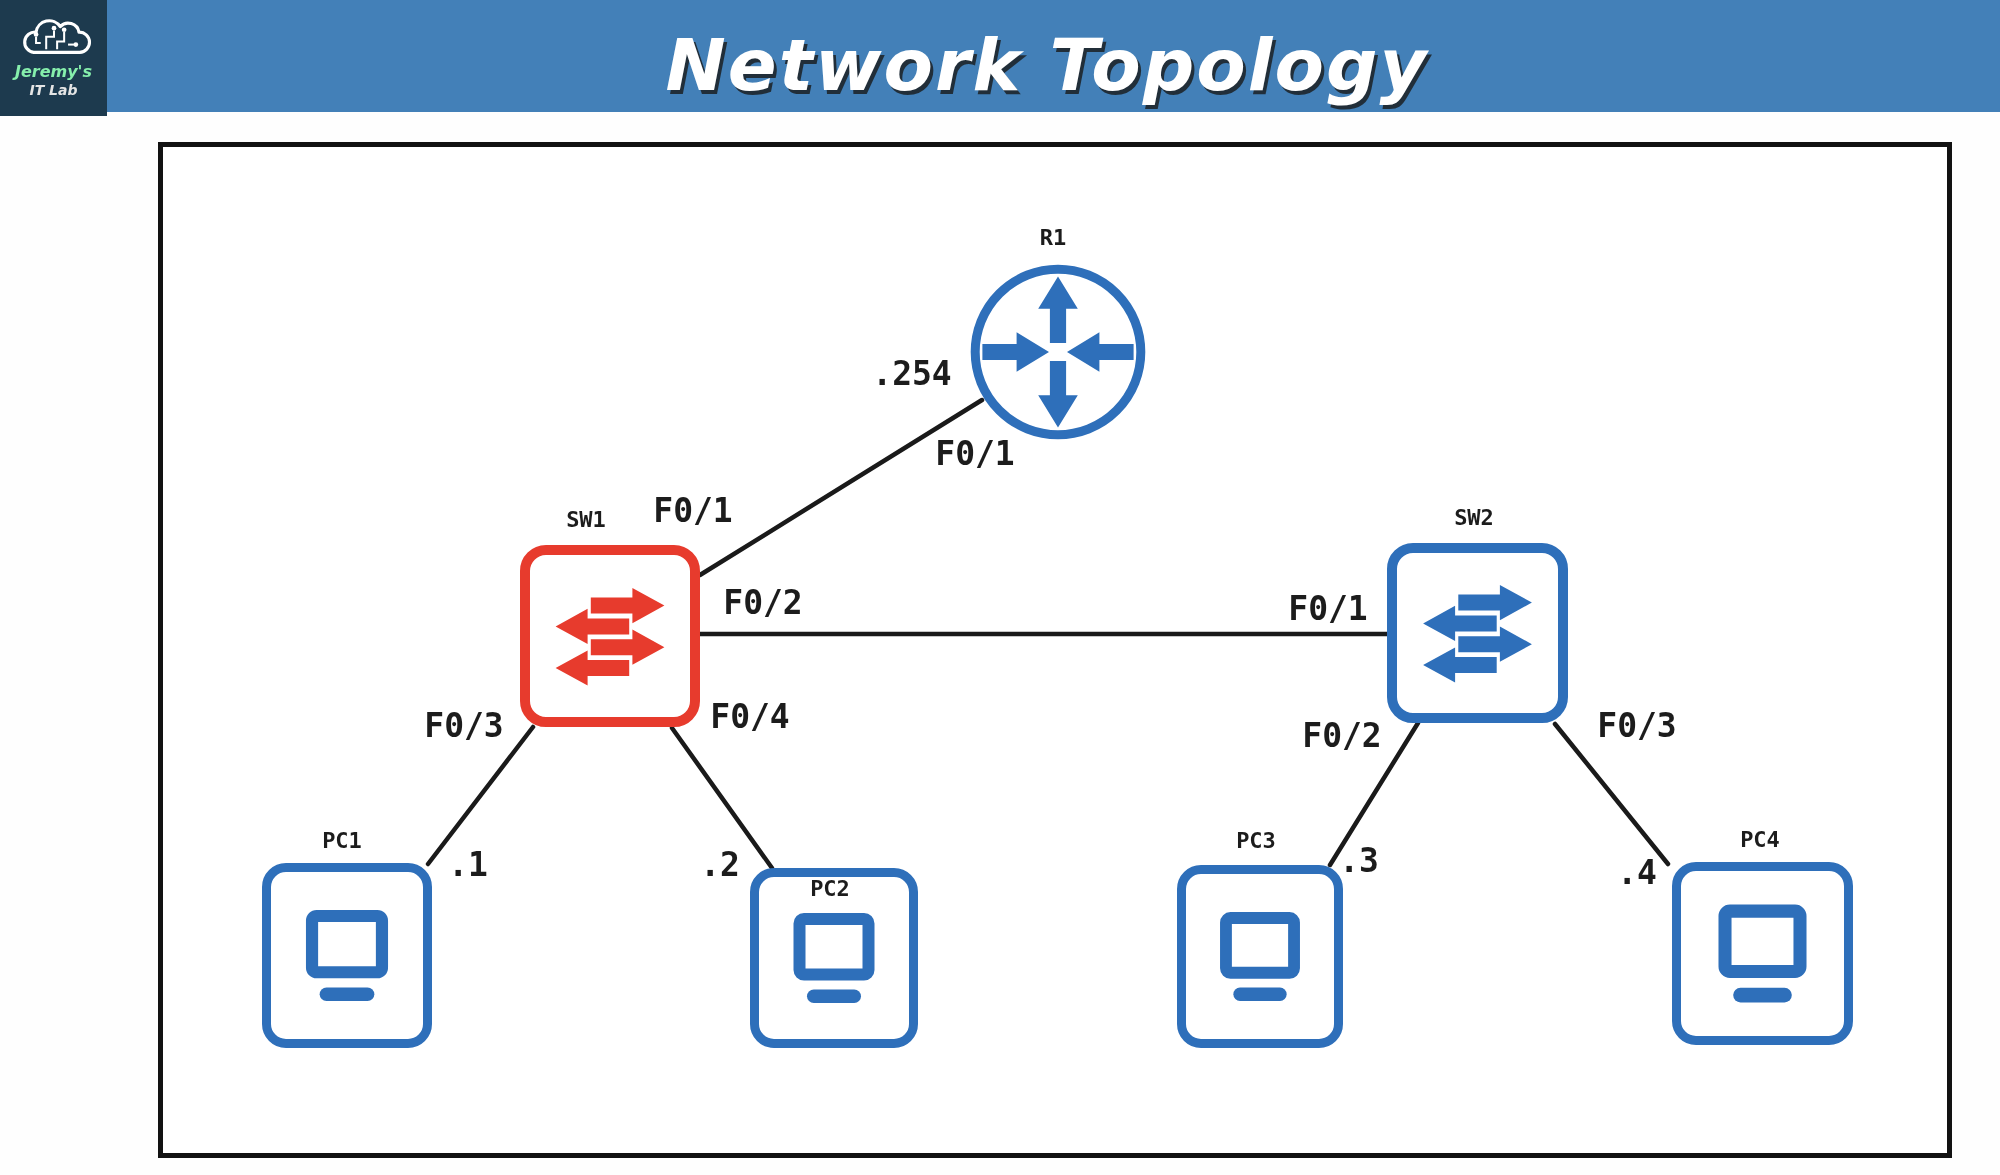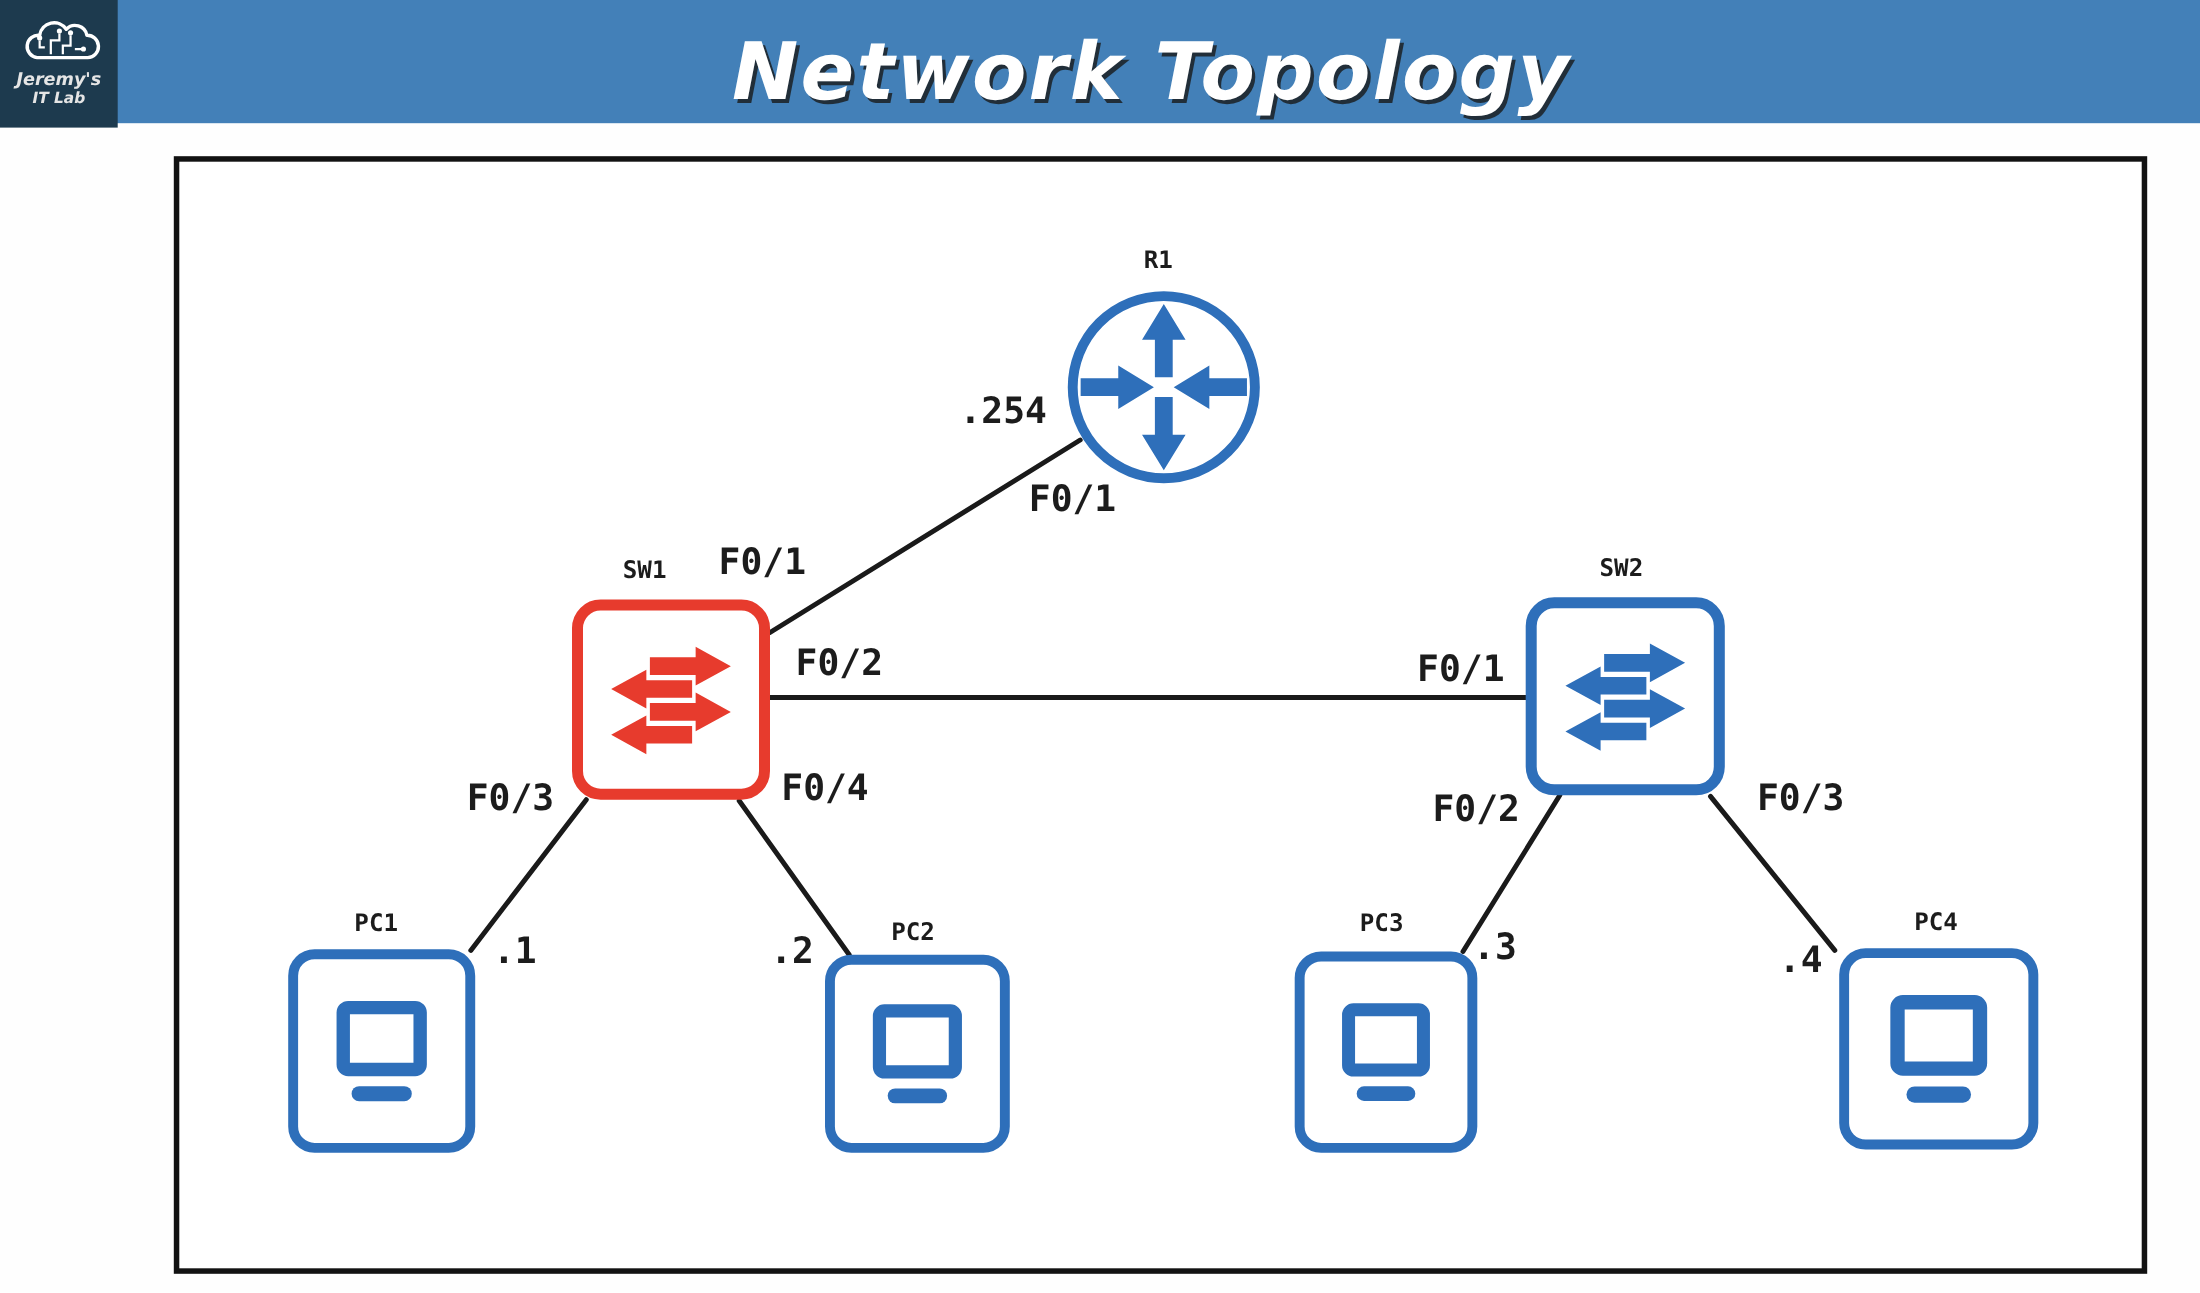--- a/index.html
+++ b/index.html
@@ -17,7 +17,7 @@
   .logo{position:absolute;left:0;top:0;width:107px;height:116px;background:var(--logo_bg);
         display:flex;flex-direction:column;align-items:center;justify-content:flex-start;}
   .logo svg{margin-top:10px;}
-  .logo-t1{color:#e5e5e5;font:italic bold 16px "DejaVu Sans",sans-serif;line-height:20px;}
+  .logo-t1{color:#86efac;font:italic bold 16px "DejaVu Sans",sans-serif;line-height:20px;}
   .logo-t2{color:#e5e5e5;font:italic bold 14px "DejaVu Sans",sans-serif;line-height:17px;}
   
   .frame{position:absolute;left:158px;top:142px;width:1794px;height:1016px;

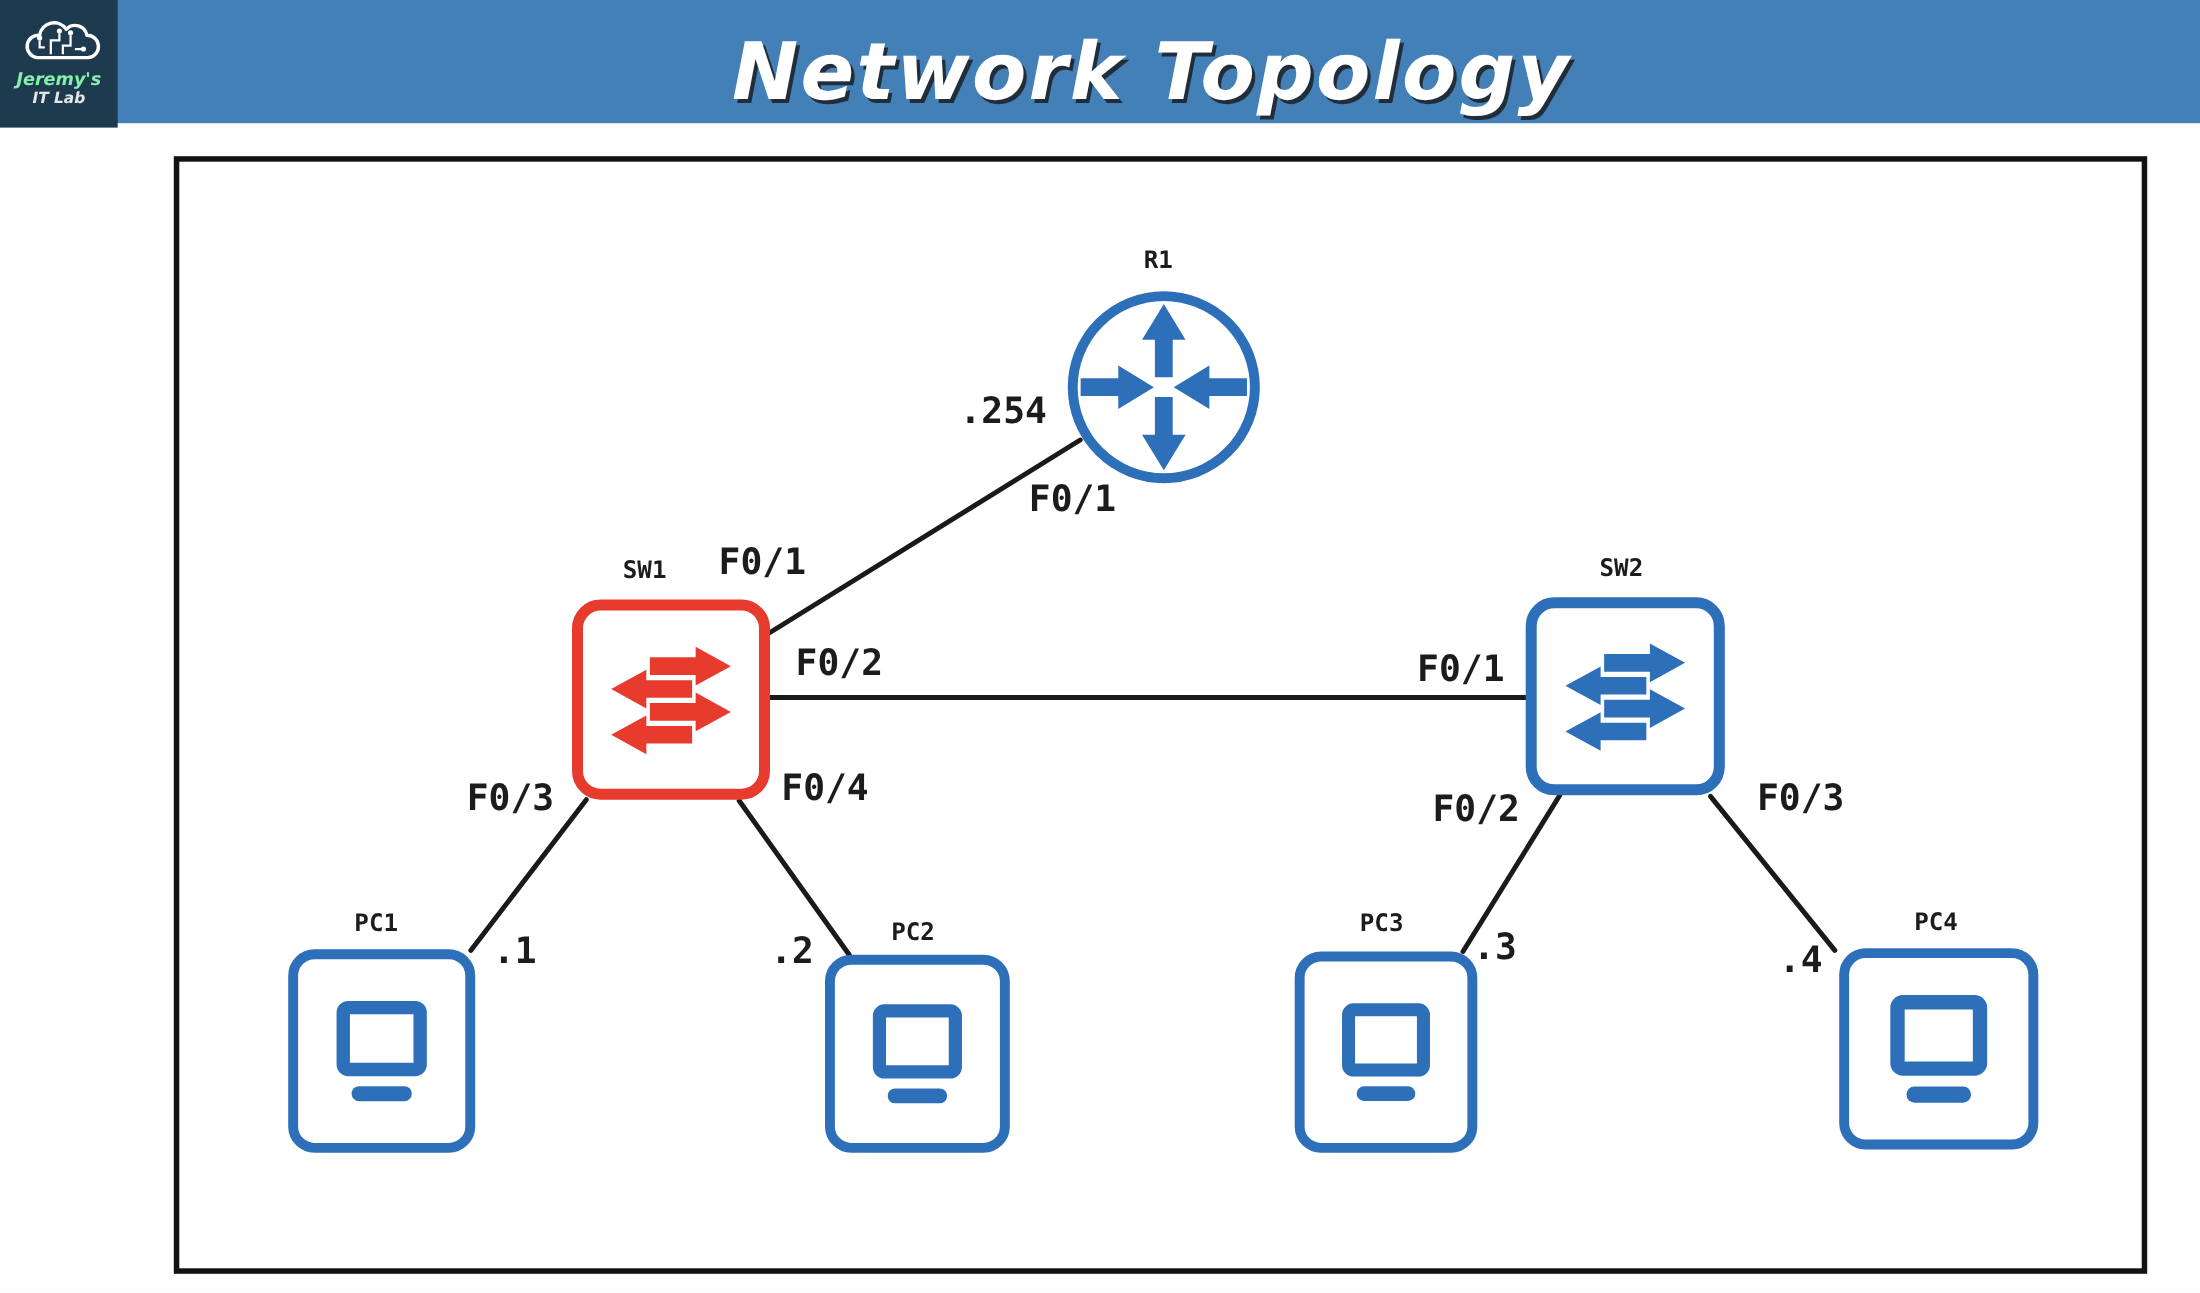--- a/index.html
+++ b/index.html
@@ -143,7 +143,7 @@
   <span class="lbl dev" style="left:586px;top:519px">SW1</span>
   <span class="lbl dev" style="left:1474px;top:517px">SW2</span>
   <span class="lbl dev" style="left:342px;top:840px">PC1</span>
-  <span class="lbl dev" style="left:830px;top:848px">PC2</span>
+  <span class="lbl dev" style="left:830px;top:888px">PC2</span>
   <span class="lbl dev" style="left:1256px;top:840px">PC3</span>
   <span class="lbl dev" style="left:1760px;top:839px">PC4</span>
 

